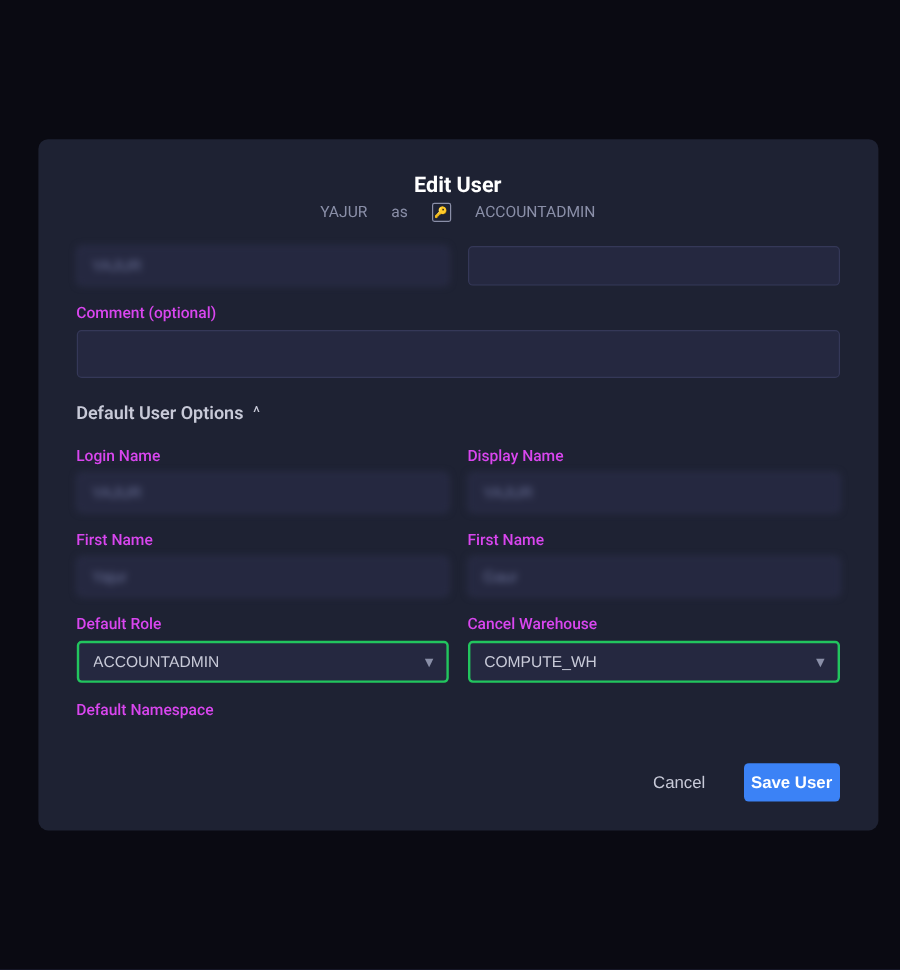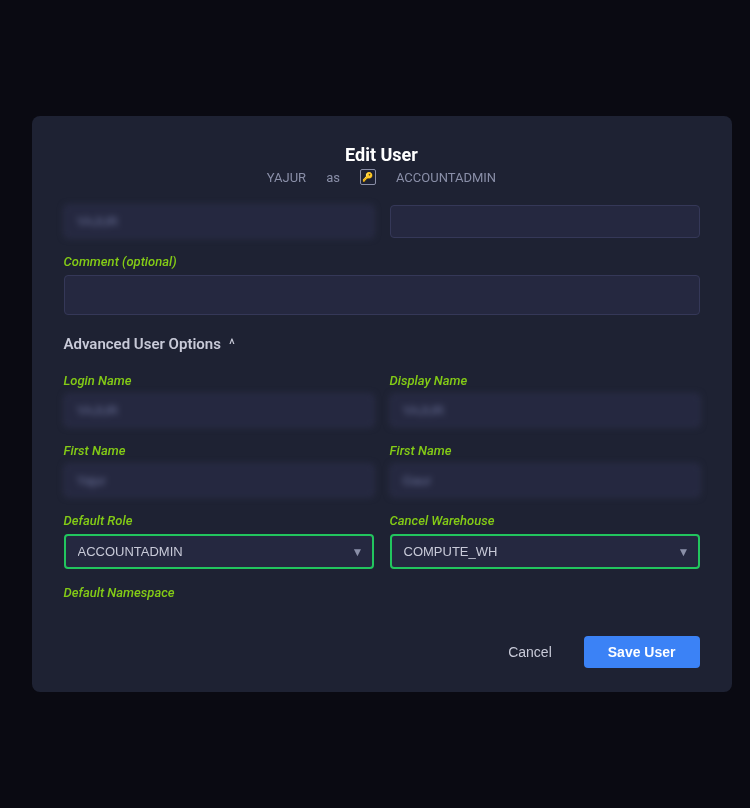--- a/index.html
+++ b/index.html
@@ -84,10 +84,9 @@
     }
 
     .field-label {
-      color: #84cc16;
+      color: #d946ef;
       font-size: 13px;
       font-weight: 500;
-      font-style: italic;
     }
 
     .field-input {

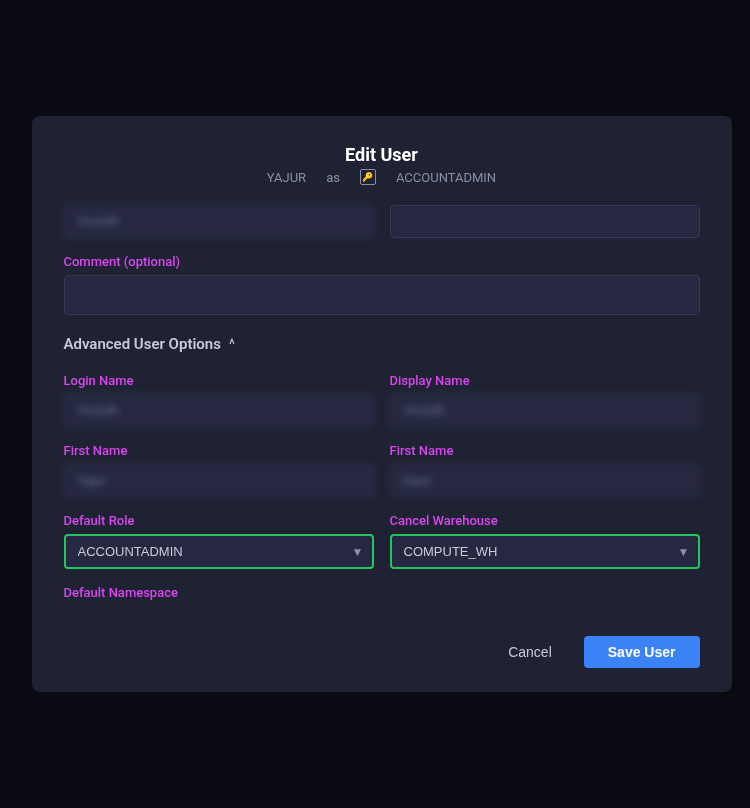--- a/index.html
+++ b/index.html
@@ -236,7 +236,7 @@
     </div>
 
     <div class="advanced-header">
-      <span class="advanced-header-text">Advanced User Options</span>
+      <span class="advanced-header-text">Default User Options</span>
       <span class="chevron-icon">^</span>
     </div>
 

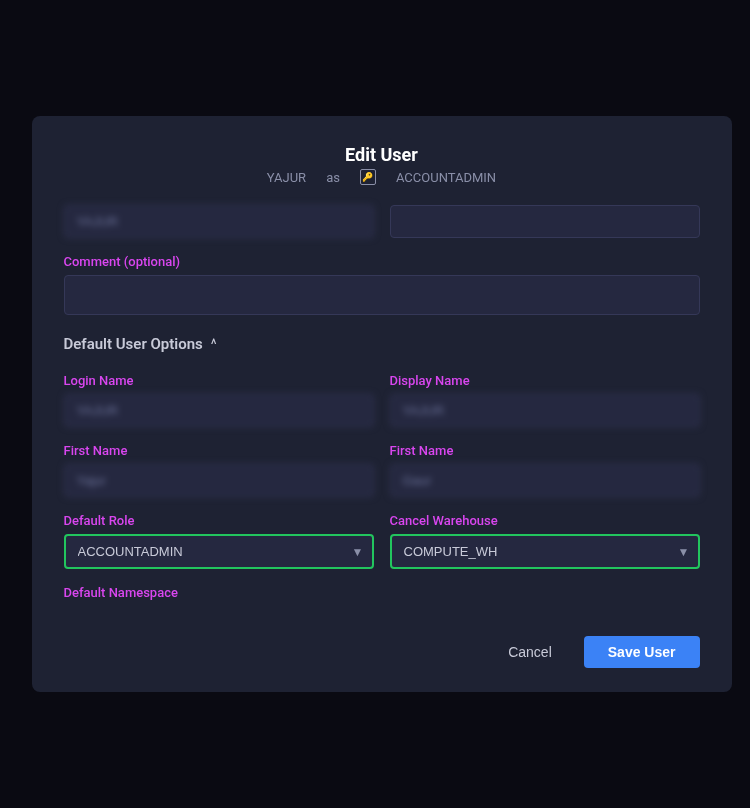--- a/index.html
+++ b/index.html
@@ -197,7 +197,7 @@
       color: #ffffff;
       font-size: 14px;
       font-weight: 600;
-      padding: 8px 24px;
+      padding: 8px 6px;
       cursor: pointer;
       border-radius: 4px;
     }

